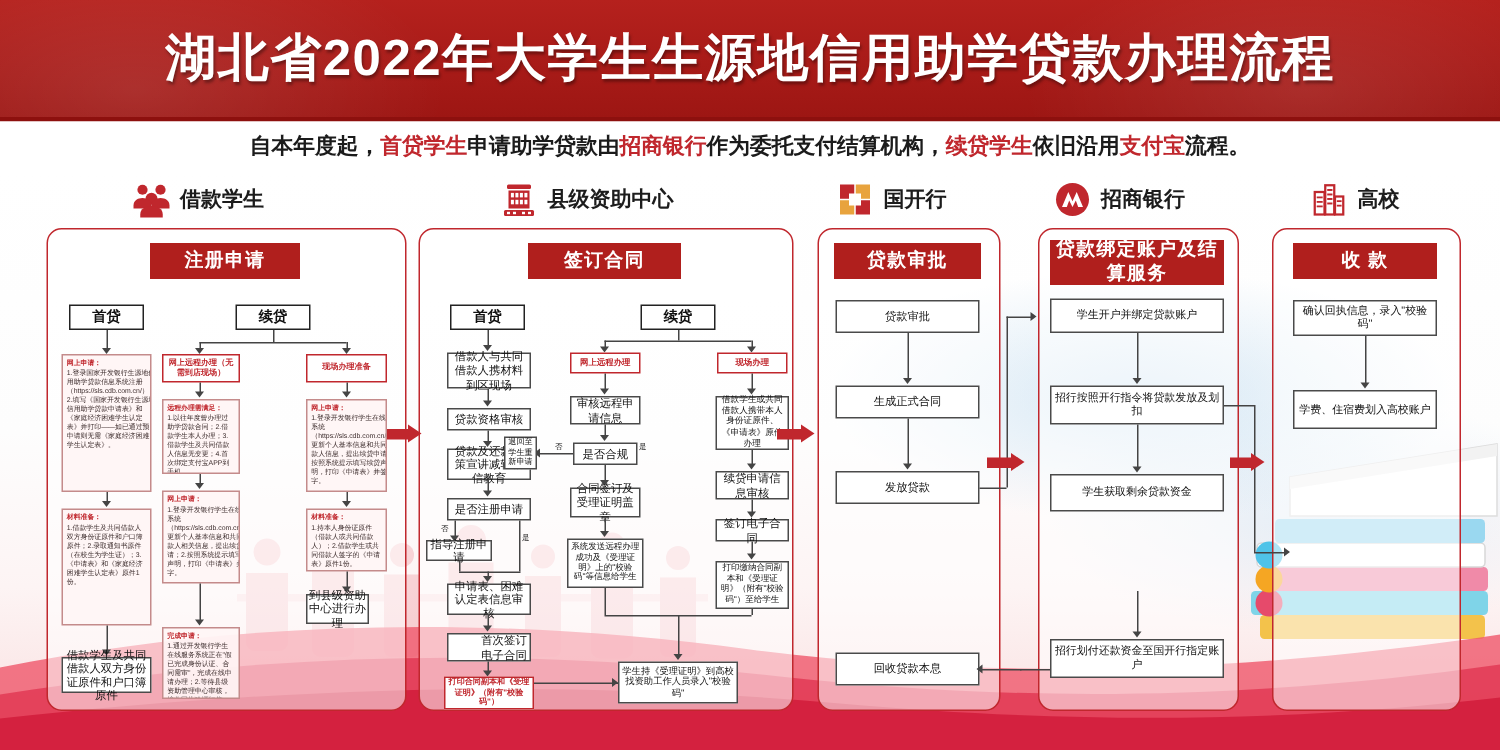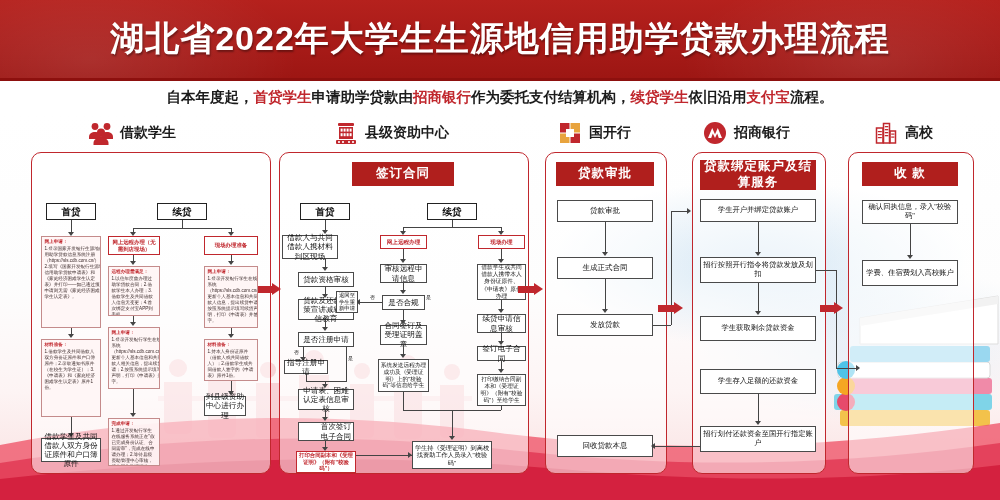--- a/index.html
+++ b/index.html
@@ -279,6 +279,7 @@
   <div class="panel" style="left:692px;top:152px;width:132px;height:320px;"></div>
   <div class="panel" style="left:848px;top:152px;width:124px;height:320px;"></div>
 
+  <div class="panel-title" style="left:100px;top:162px;width:100px;height:24px;">注册申请</div>
   <div class="panel-title" style="left:352px;top:162px;width:102px;height:24px;">签订合同</div>
   <div class="panel-title" style="left:556px;top:162px;width:98px;height:24px;">贷款审批</div>
   <div class="panel-title" style="left:700px;top:160px;width:116px;height:30px;">贷款绑定账户及结算服务</div>

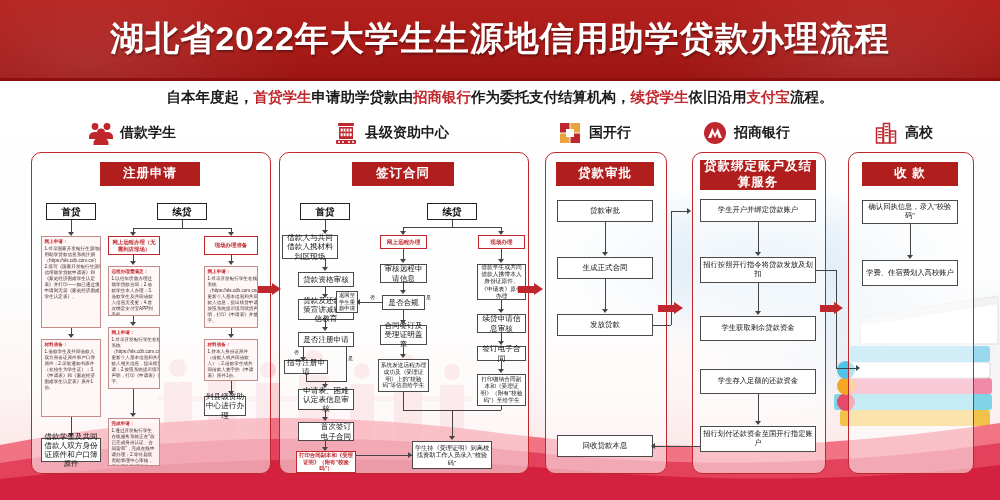--- a/index.html
+++ b/index.html
@@ -370,7 +370,7 @@
   <div class="vline" style="left:325px;top:220px;height:12px;"></div>
   <div class="arw-d" style="left:322px;top:230px;"></div>
 
-  <div class="box big" style="left:282px;top:235px;width:56px;height:24px;">借款人与共同借款人携材料到区现场</div>
+  <div class="box big" style="left:298px;top:235px;width:56px;height:24px;">借款人与共同借款人携材料到区现场</div>
   <div class="vline" style="left:325px;top:259px;height:10px;"></div>
     <div class="arw-d" style="left:322px;top:267px;"></div>
   <div class="box big" style="left:298px;top:272px;width:56px;height:15px;">贷款资格审核</div>

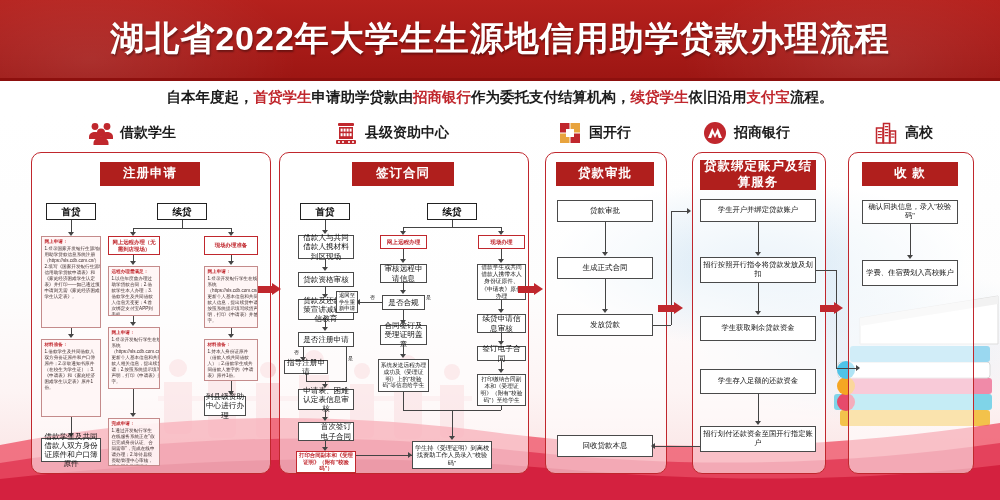--- a/index.html
+++ b/index.html
@@ -479,7 +479,6 @@
   <div class="vline" style="left:758px;top:283px;height:30px;"></div>
     <div class="arw-d" style="left:755px;top:311px;"></div>
   <div class="box big" style="left:700px;top:316px;width:116px;height:25px;font-size:7.3px;">学生获取剩余贷款资金</div>
-  <div class="box big" style="left:700px;top:369px;width:116px;height:25px;font-size:7.3px;">学生存入足额的还款资金</div>
   <div class="vline" style="left:758px;top:394px;height:29px;"></div>
     <div class="arw-d" style="left:755px;top:421px;"></div>
   <div class="box big" style="left:700px;top:426px;width:116px;height:26px;font-size:7.3px;">招行划付还款资金至国开行指定账户</div>

